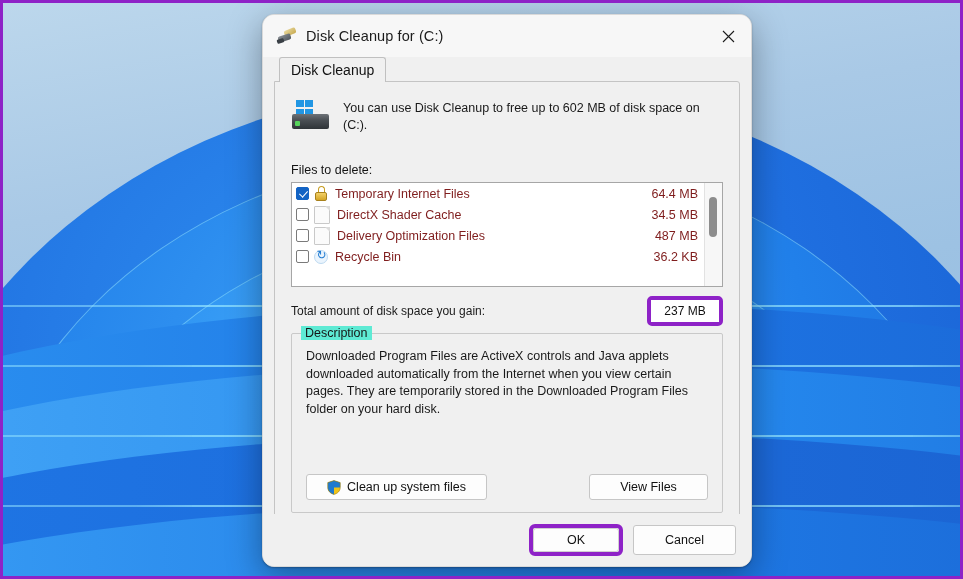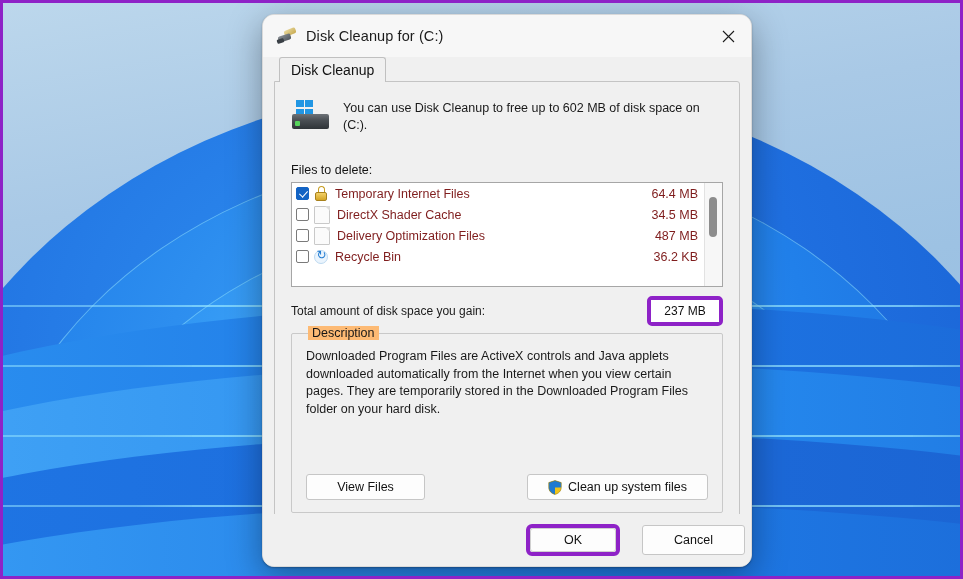--- a/index.html
+++ b/index.html
@@ -402,8 +402,8 @@
   .group-title {
     position: absolute;
     top: -8px;
-    left: 16px;
-    background: #fdba74;
+    left: 9px;
+    background: #5eead4;
     padding: 0 4px;
     font-size: 12.5px;
     color: #161616;

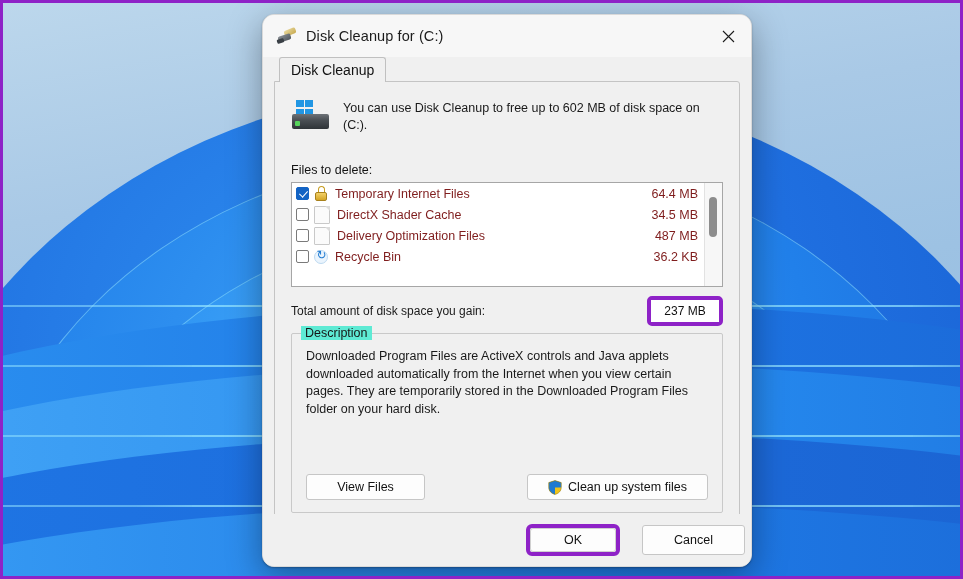--- a/index.html
+++ b/index.html
@@ -589,9 +589,6 @@
         <div class="desc-text">Downloaded Program Files are ActiveX controls and Java applets downloaded automatically from the Internet when you view certain pages.  They are temporarily stored in the Downloaded Program Files folder on your hard disk.</div>
 
         <div class="group-buttons">
-          <button class="btn btn-view">
-            <span>View Files</span>
-          </button>
           <button class="btn btn-cleanup">
             <span class="shield">
               <svg width="14" height="15" viewBox="0 0 14 15" aria-hidden="true">
@@ -603,6 +600,9 @@
             </span>
             <span>Clean up system files</span>
           </button>
+          <button class="btn btn-view">
+            <span>View Files</span>
+          </button>
         </div>
       </div>
 

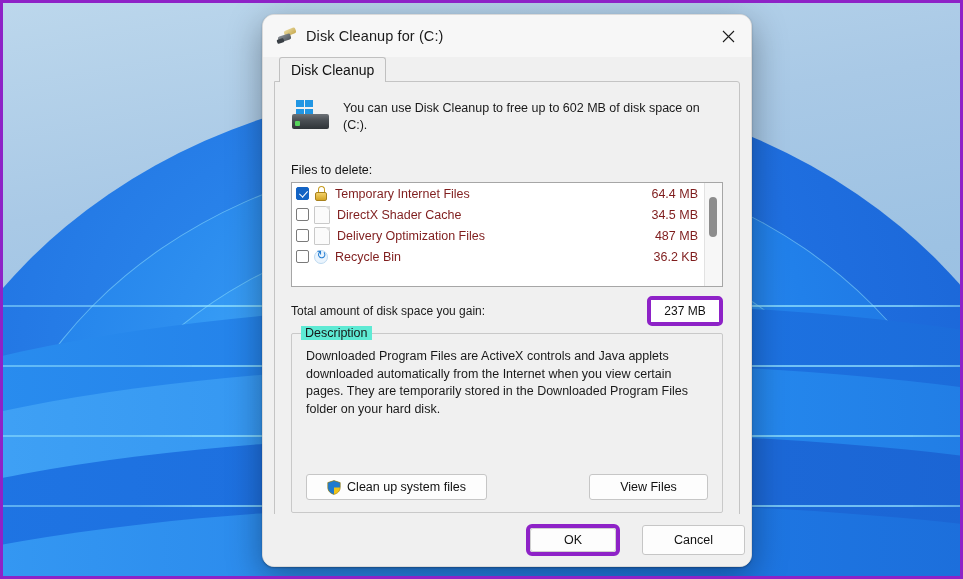--- a/index.html
+++ b/index.html
@@ -453,8 +453,8 @@
     display: flex;
     align-items: center;
     justify-content: flex-end;
-    padding-right: 6px;
-    gap: 22px;
+    padding-right: 15px;
+    gap: 10px;
     background: #f0f0f0;
   }
   .ok-hl {

